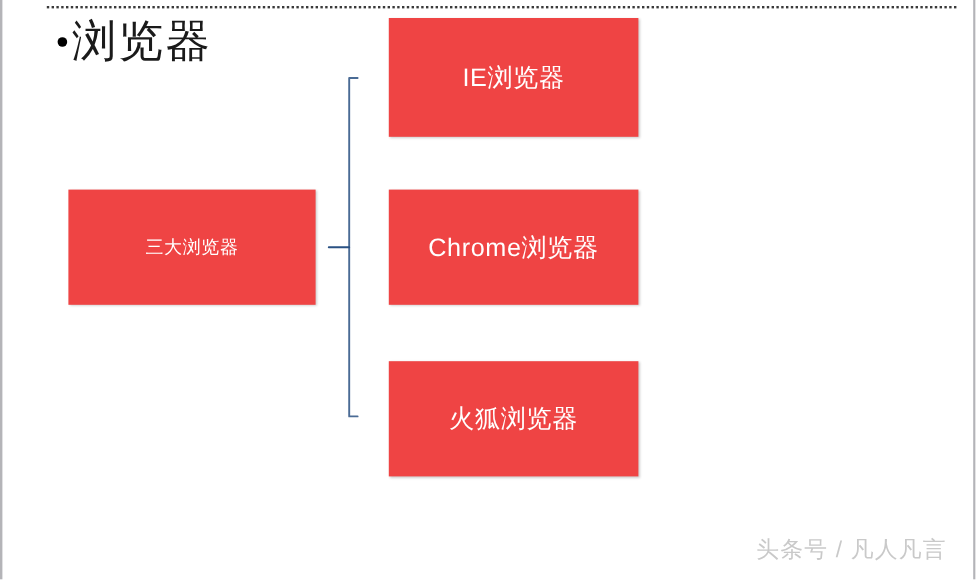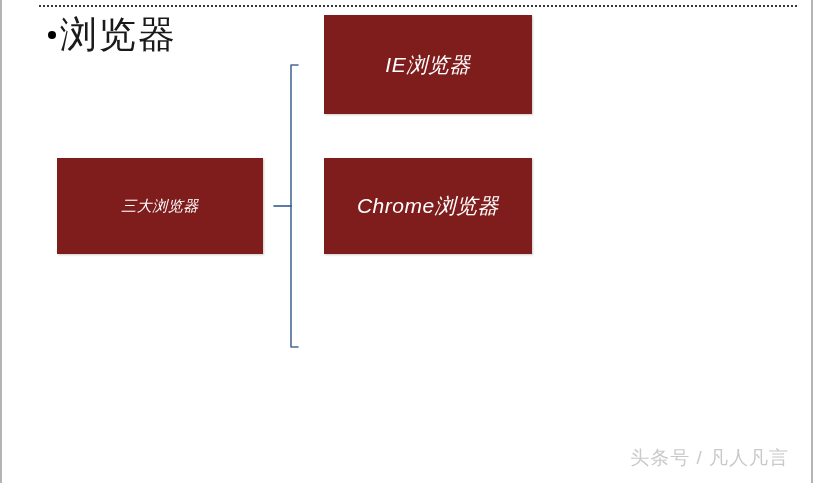--- a/index.html
+++ b/index.html
@@ -59,12 +59,11 @@
   
   .pbox {
     position: absolute;
-    background: #7f1d1d;
+    background: #ef4444;
     display: flex;
     align-items: center;
     justify-content: center;
     box-shadow: 1px 1px 2px rgba(0,0,0,0.20);
-    font-style: italic;
   }
   .pbox-label {
     color: #ffffff;

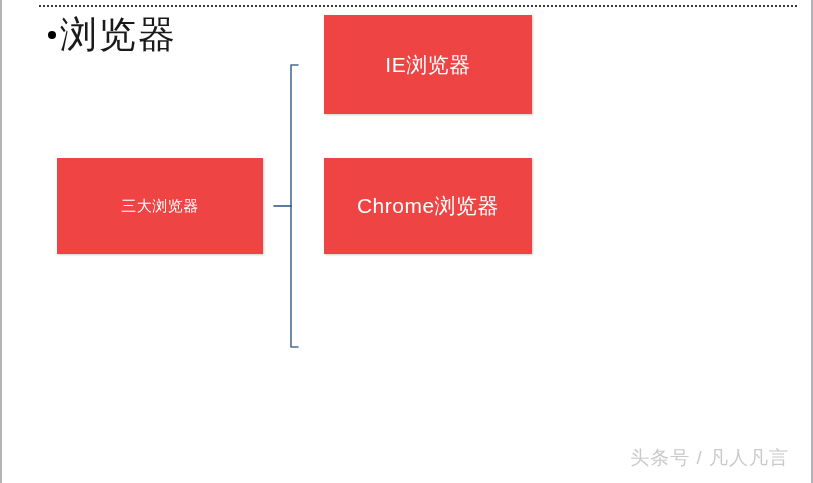--- a/index.html
+++ b/index.html
@@ -137,6 +137,9 @@
     <span class="pbox-label">Chrome浏览器</span>
   </div>
 
+  <div class="pbox" id="box-firefox">
+    <span class="pbox-label">火狐浏览器</span>
+  </div>
 
   <div id="watermark">头条号 / 凡人凡言</div>
 

